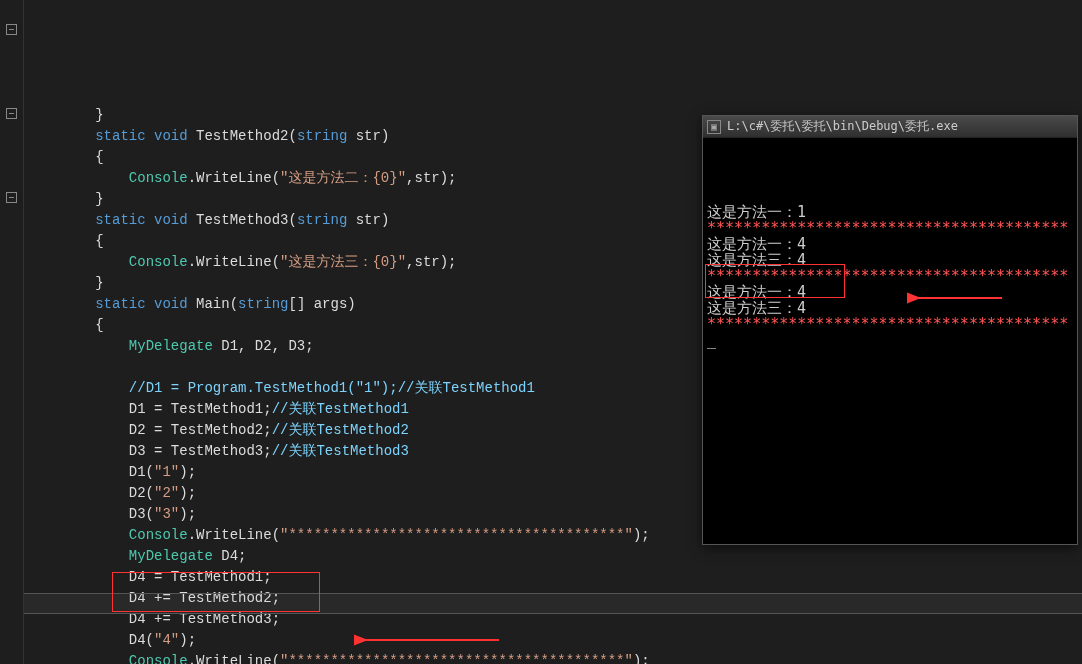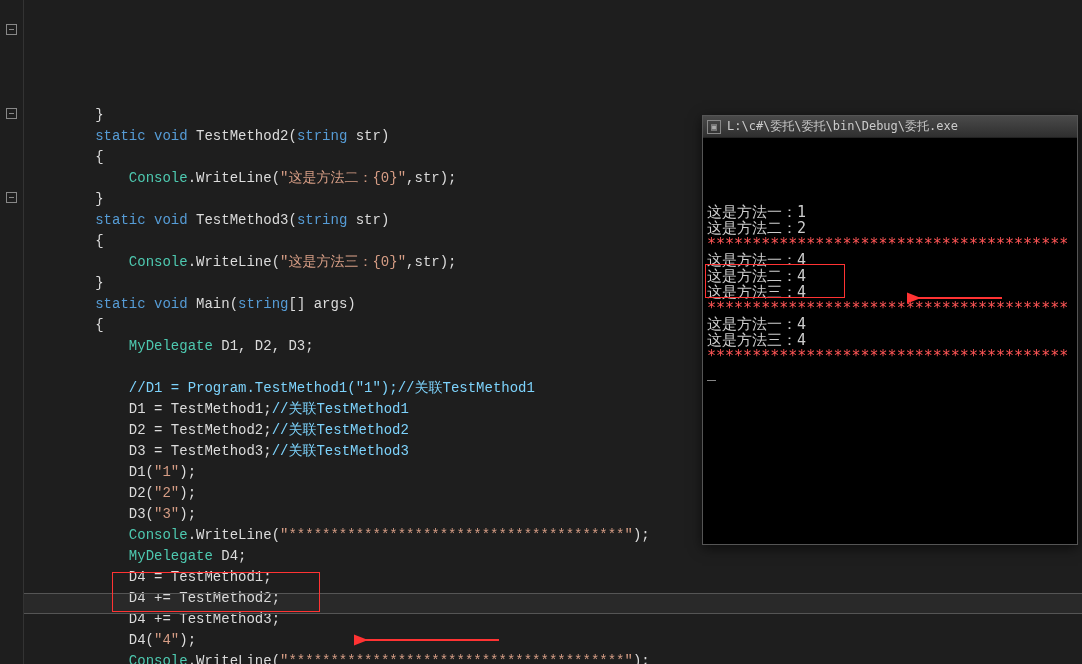--- a/index.html
+++ b/index.html
@@ -189,7 +189,7 @@
           <line x1="95" y1="10" x2="10" y2="10" stroke="#ff3333" stroke-width="2" marker-end="url(#ah2)"></line>
         </svg>
     </div>
-  <div>这是方法一：1</div><div>这是方法二：2</div><div class="asterisks">****************************************</div><div>这是方法一：4</div><div>这是方法二：4</div><div>这是方法三：4</div><div class="asterisks">****************************************</div><div>这是方法一：4</div><div>这是方法三：4</div><div class="asterisks">****************************************</div><div>_</div></div>
+  <div>这是方法一：1</div><div class="asterisks">****************************************</div><div>这是方法一：4</div><div>这是方法二：4</div><div>这是方法三：4</div><div class="asterisks">****************************************</div><div>这是方法一：4</div><div>这是方法三：4</div><div class="asterisks">****************************************</div><div>_</div></div>
 </div>
 
 </body></html>

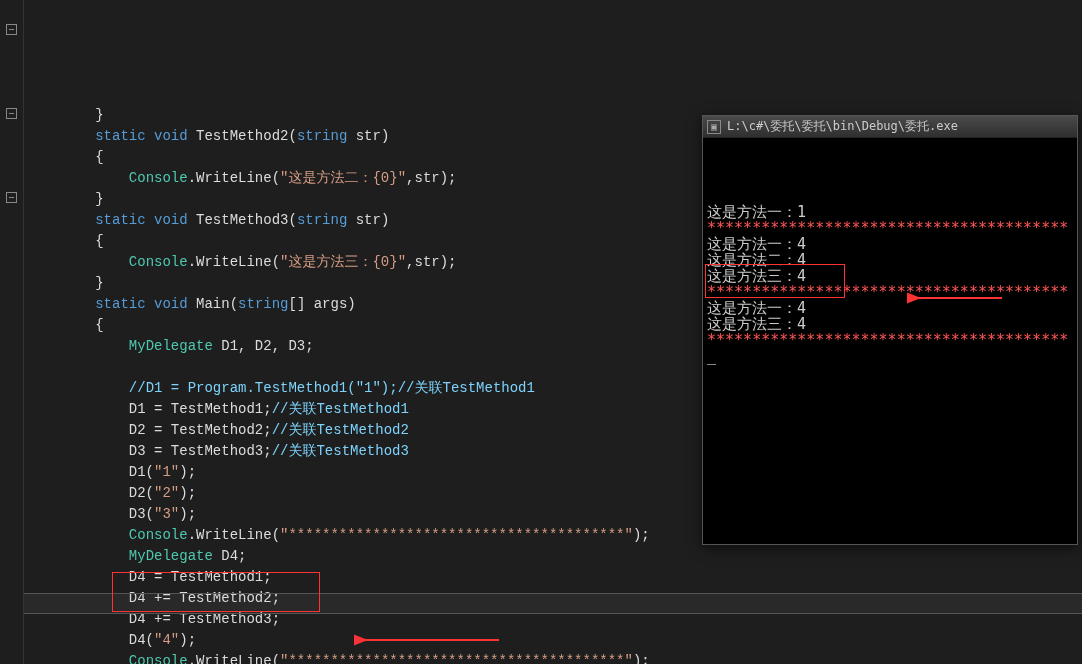--- a/index.html
+++ b/index.html
@@ -189,7 +189,7 @@
           <line x1="95" y1="10" x2="10" y2="10" stroke="#ff3333" stroke-width="2" marker-end="url(#ah2)"></line>
         </svg>
     </div>
-  <div>这是方法一：1</div><div class="asterisks">****************************************</div><div>这是方法一：4</div><div>这是方法二：4</div><div>这是方法三：4</div><div class="asterisks">****************************************</div><div>这是方法一：4</div><div>这是方法三：4</div><div class="asterisks">****************************************</div><div>_</div></div>
+  <div>这是方法一：1</div><div class="asterisks">****************************************</div><div>这是方法一：4</div><div>这是方法三：4</div><div class="asterisks">****************************************</div><div>这是方法一：4</div><div>这是方法三：4</div><div class="asterisks">****************************************</div><div>_</div></div>
 </div>
 
 </body></html>

